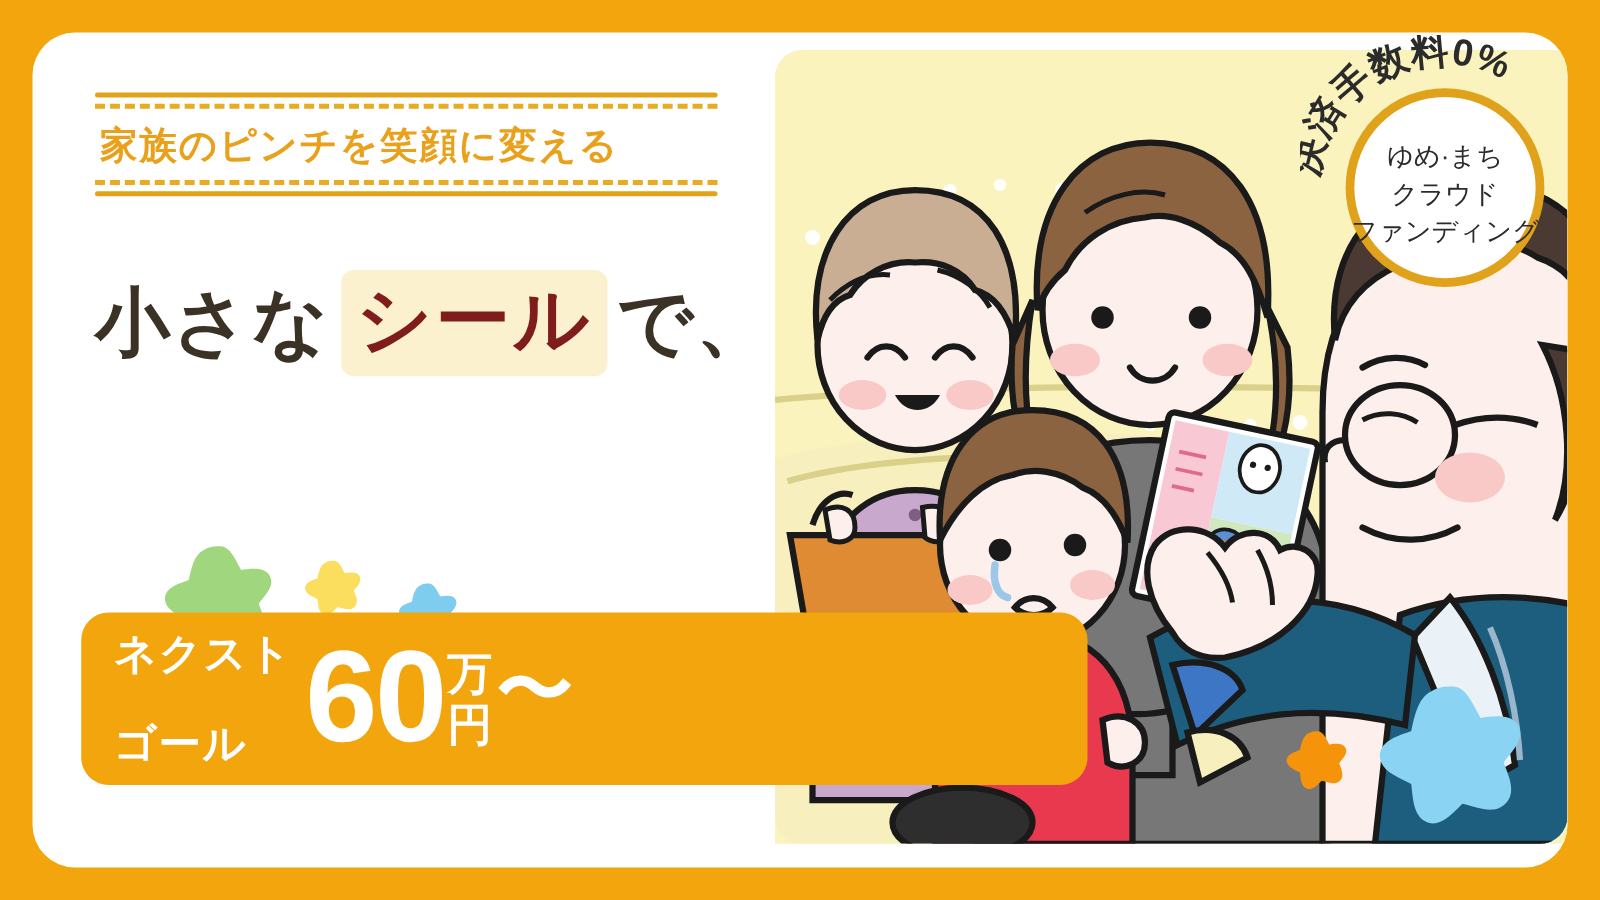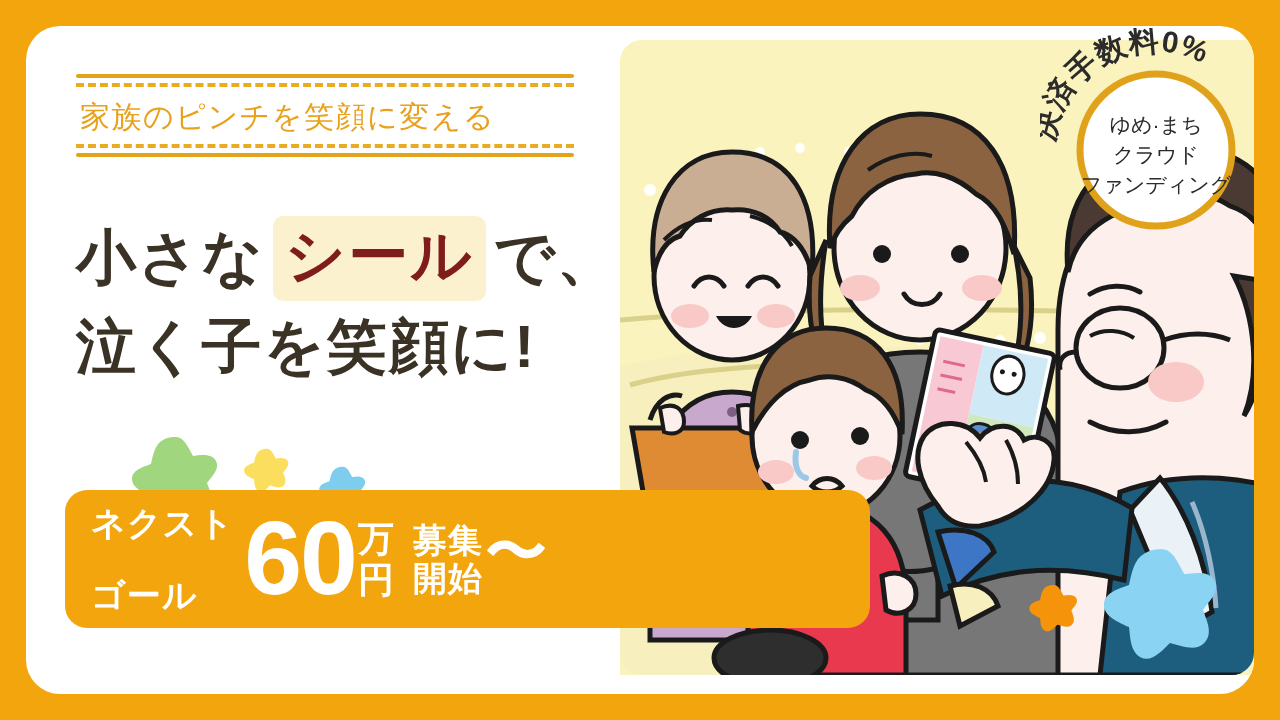--- a/index.html
+++ b/index.html
@@ -24,7 +24,7 @@
   .rule.bottom .dashed{margin-top:0;margin-bottom:5px;}
   .tagline{
     margin:13px 0 11px 4px;
-    font-size:30px;font-weight:normal;color:#E9A11B;
+    font-size:30px;font-weight:bold;color:#E9A11B;
     letter-spacing:1.5px;line-height:1.1;white-space:nowrap;
   }
 

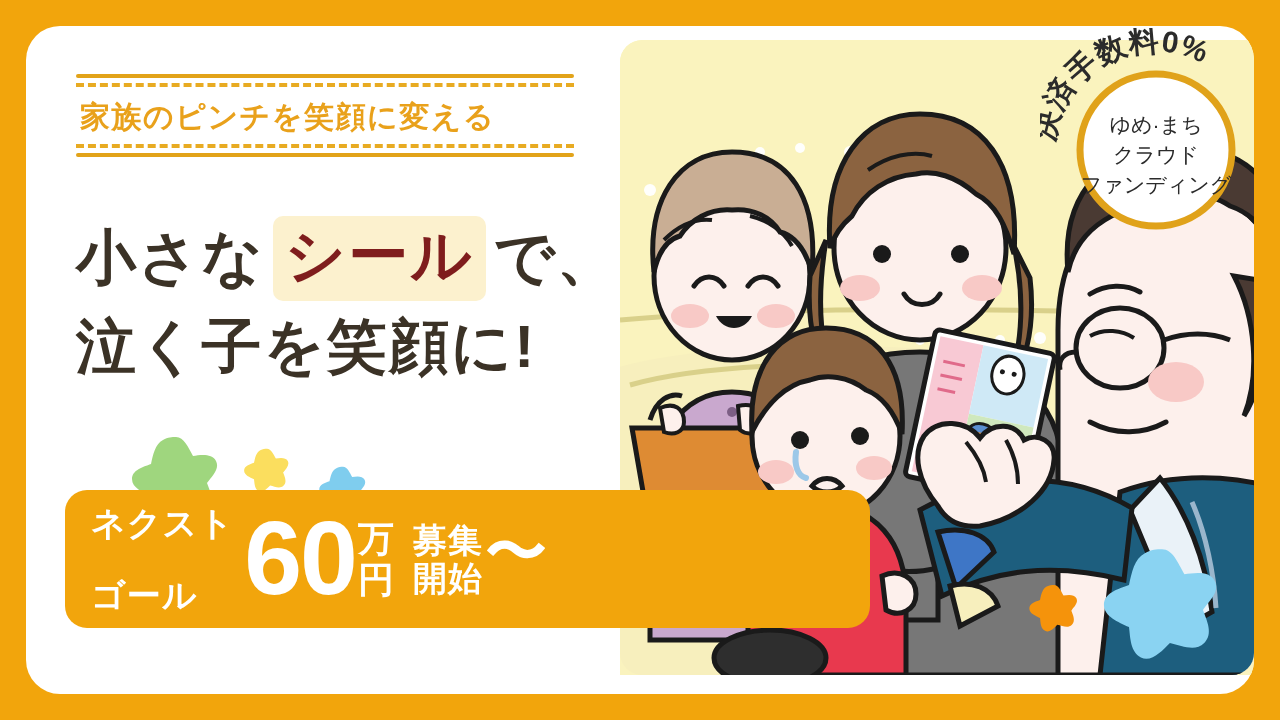--- a/index.html
+++ b/index.html
@@ -93,9 +93,6 @@
           <span>小さな</span>
           <span class="hl-mark">シール</span>
           <span>で、</span>
-        </div>
-        <div class="hl-line second">
-          <span>泣く子を笑顔に!</span>
         </div>
       </div>
 

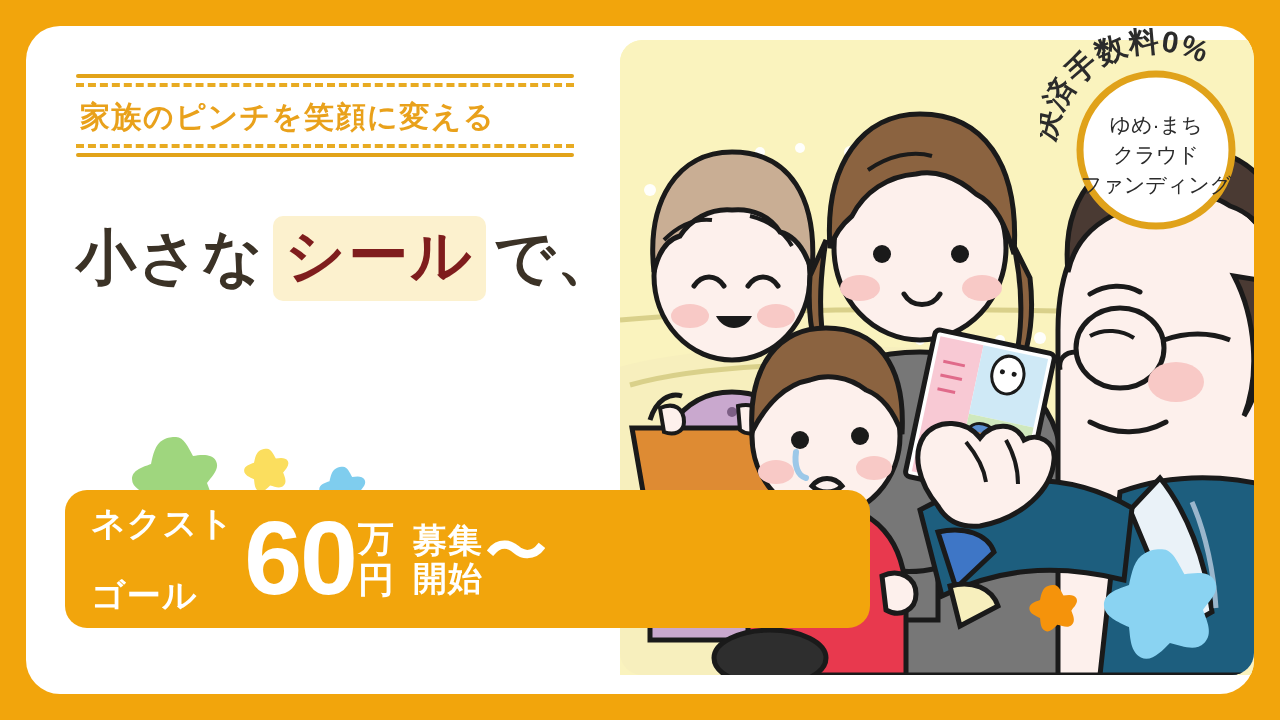--- a/index.html
+++ b/index.html
@@ -294,10 +294,6 @@
         <span>万</span>
         <span>円</span>
       </div>
-      <div class="bn-stack bn-bosyu">
-        <span>募集</span>
-        <span>開始</span>
-      </div>
       <div class="bn-tilde">〜</div>
     </div>
 

